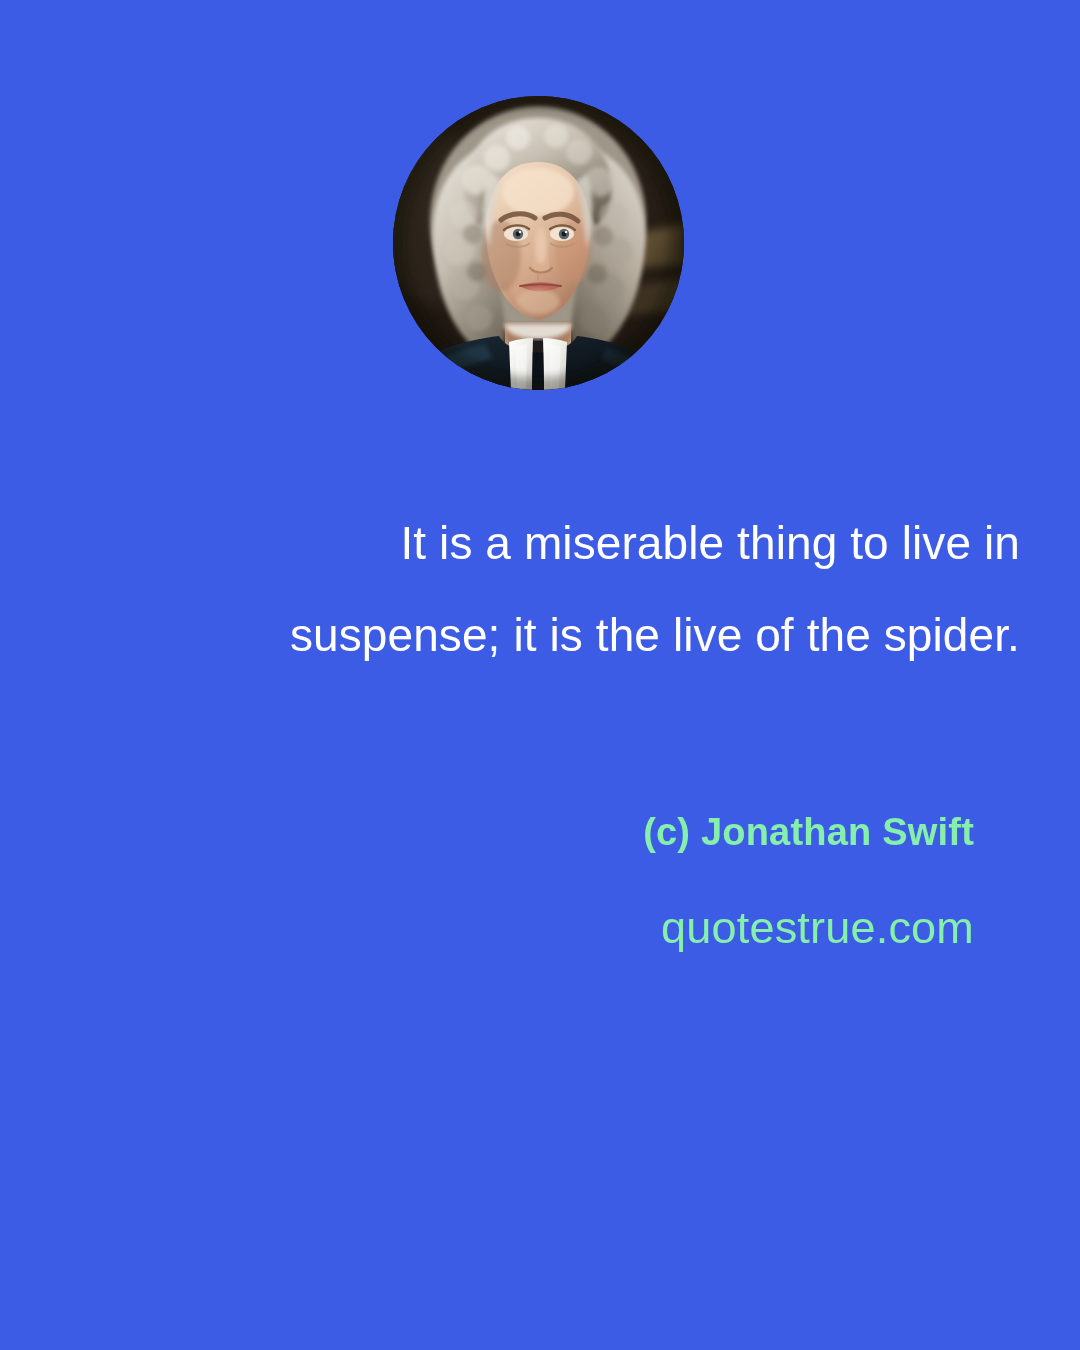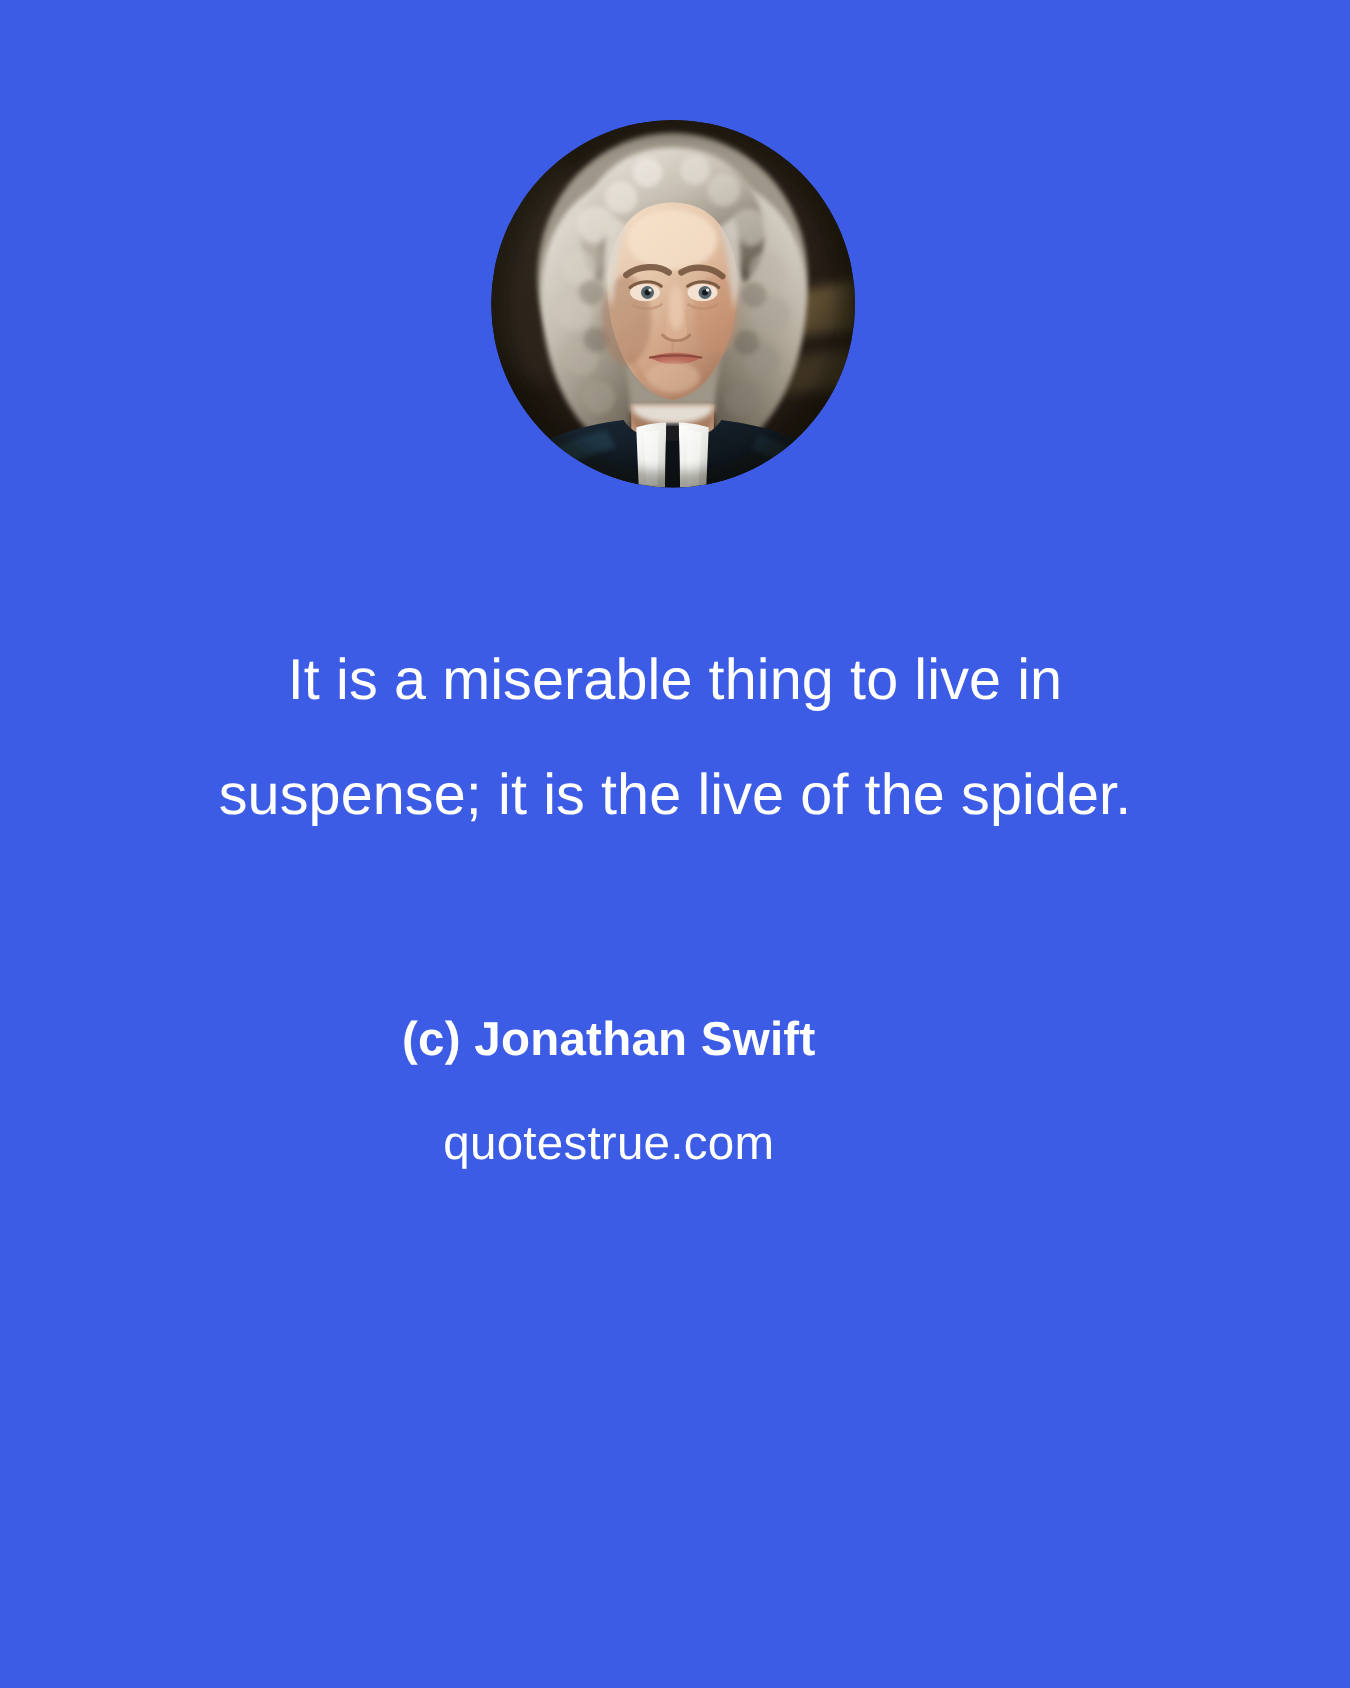--- a/index.html
+++ b/index.html
@@ -60,6 +60,7 @@
   #quote-block .qline {
     display: block;
     white-space: nowrap;
+    text-align: right;
   }
 
   

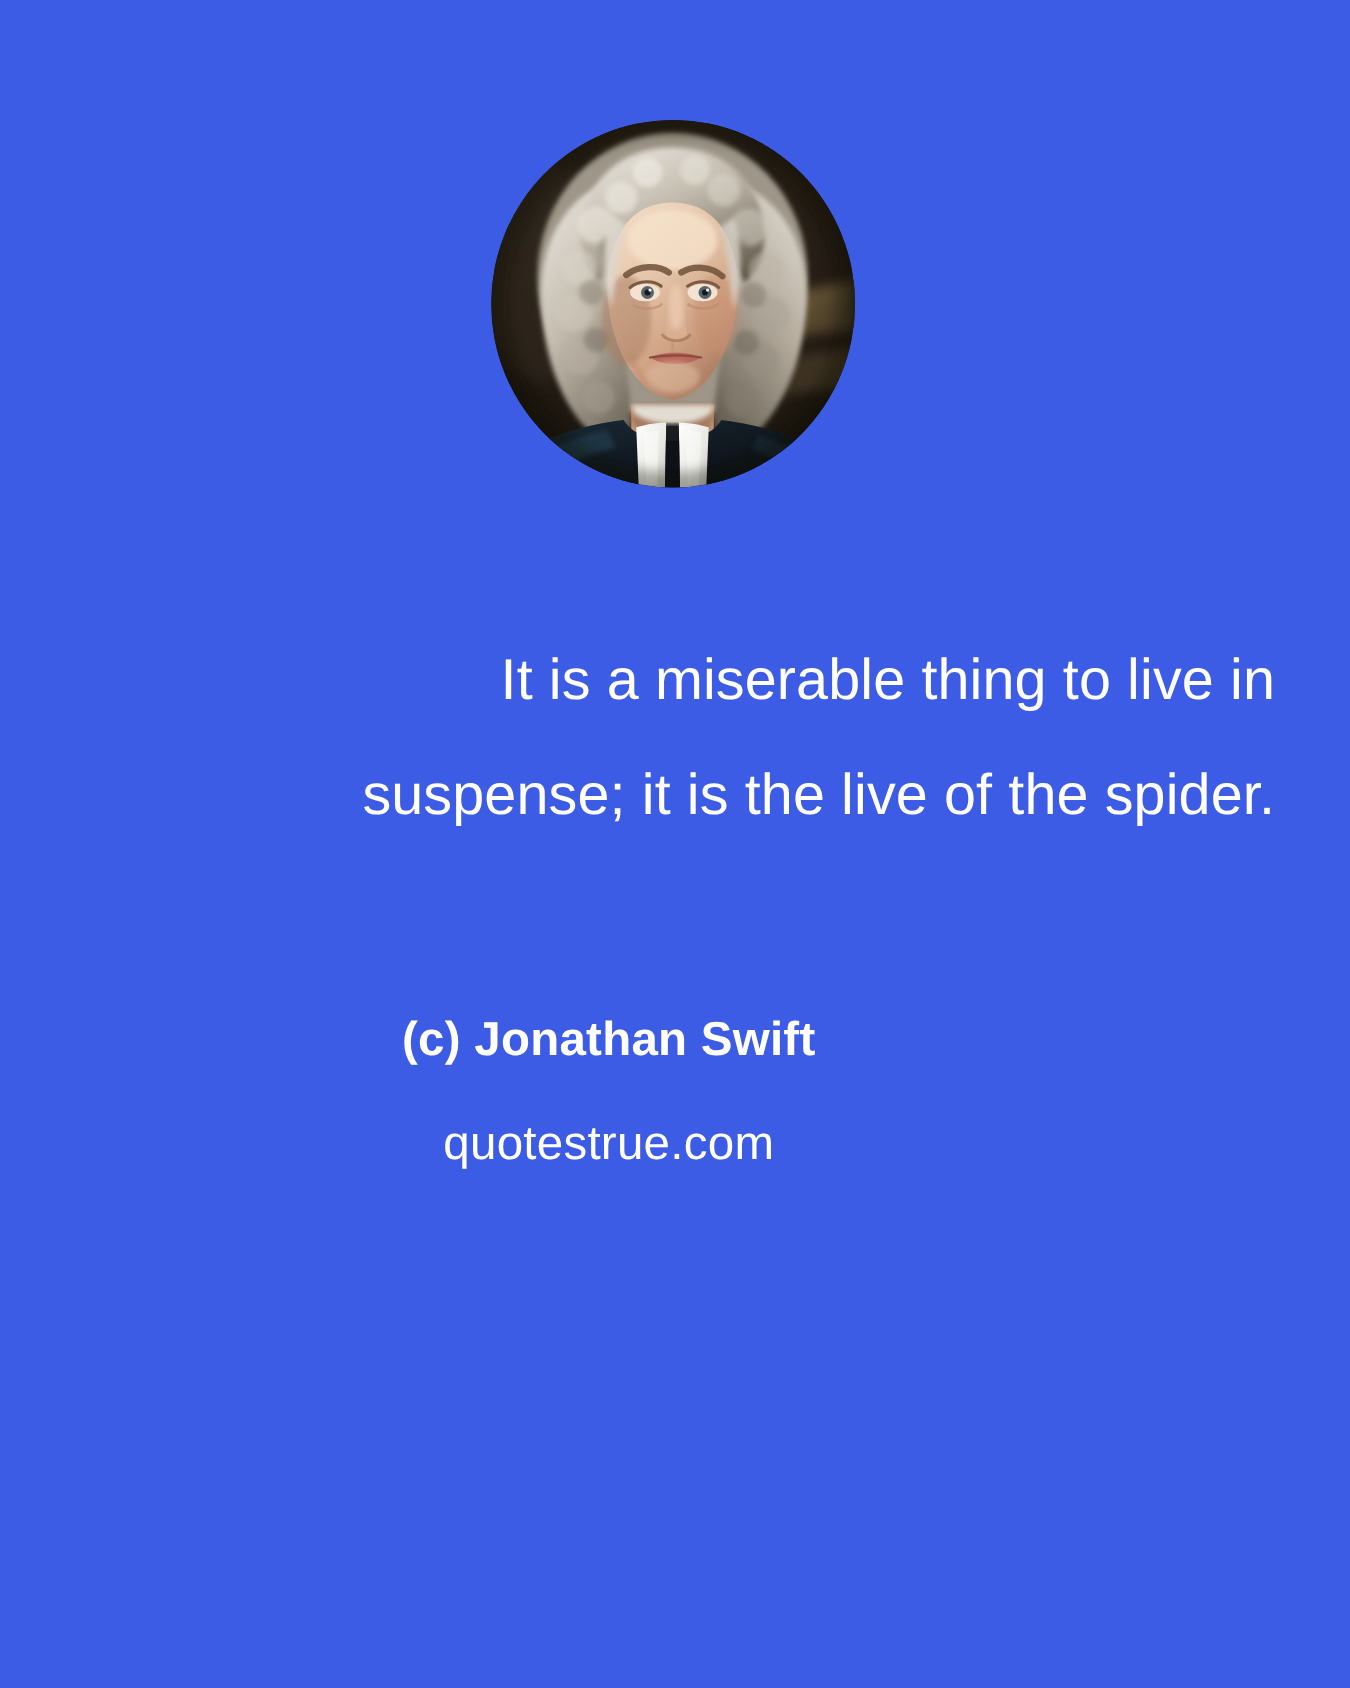--- a/index.html
+++ b/index.html
@@ -69,8 +69,8 @@
     left: 0;
     top: 805px;
     width: 974px;
-    text-align: center;
-    color: #ffffff;
+    text-align: right;
+    color: #86efac;
   }
   #author-attribution {
     display: block;

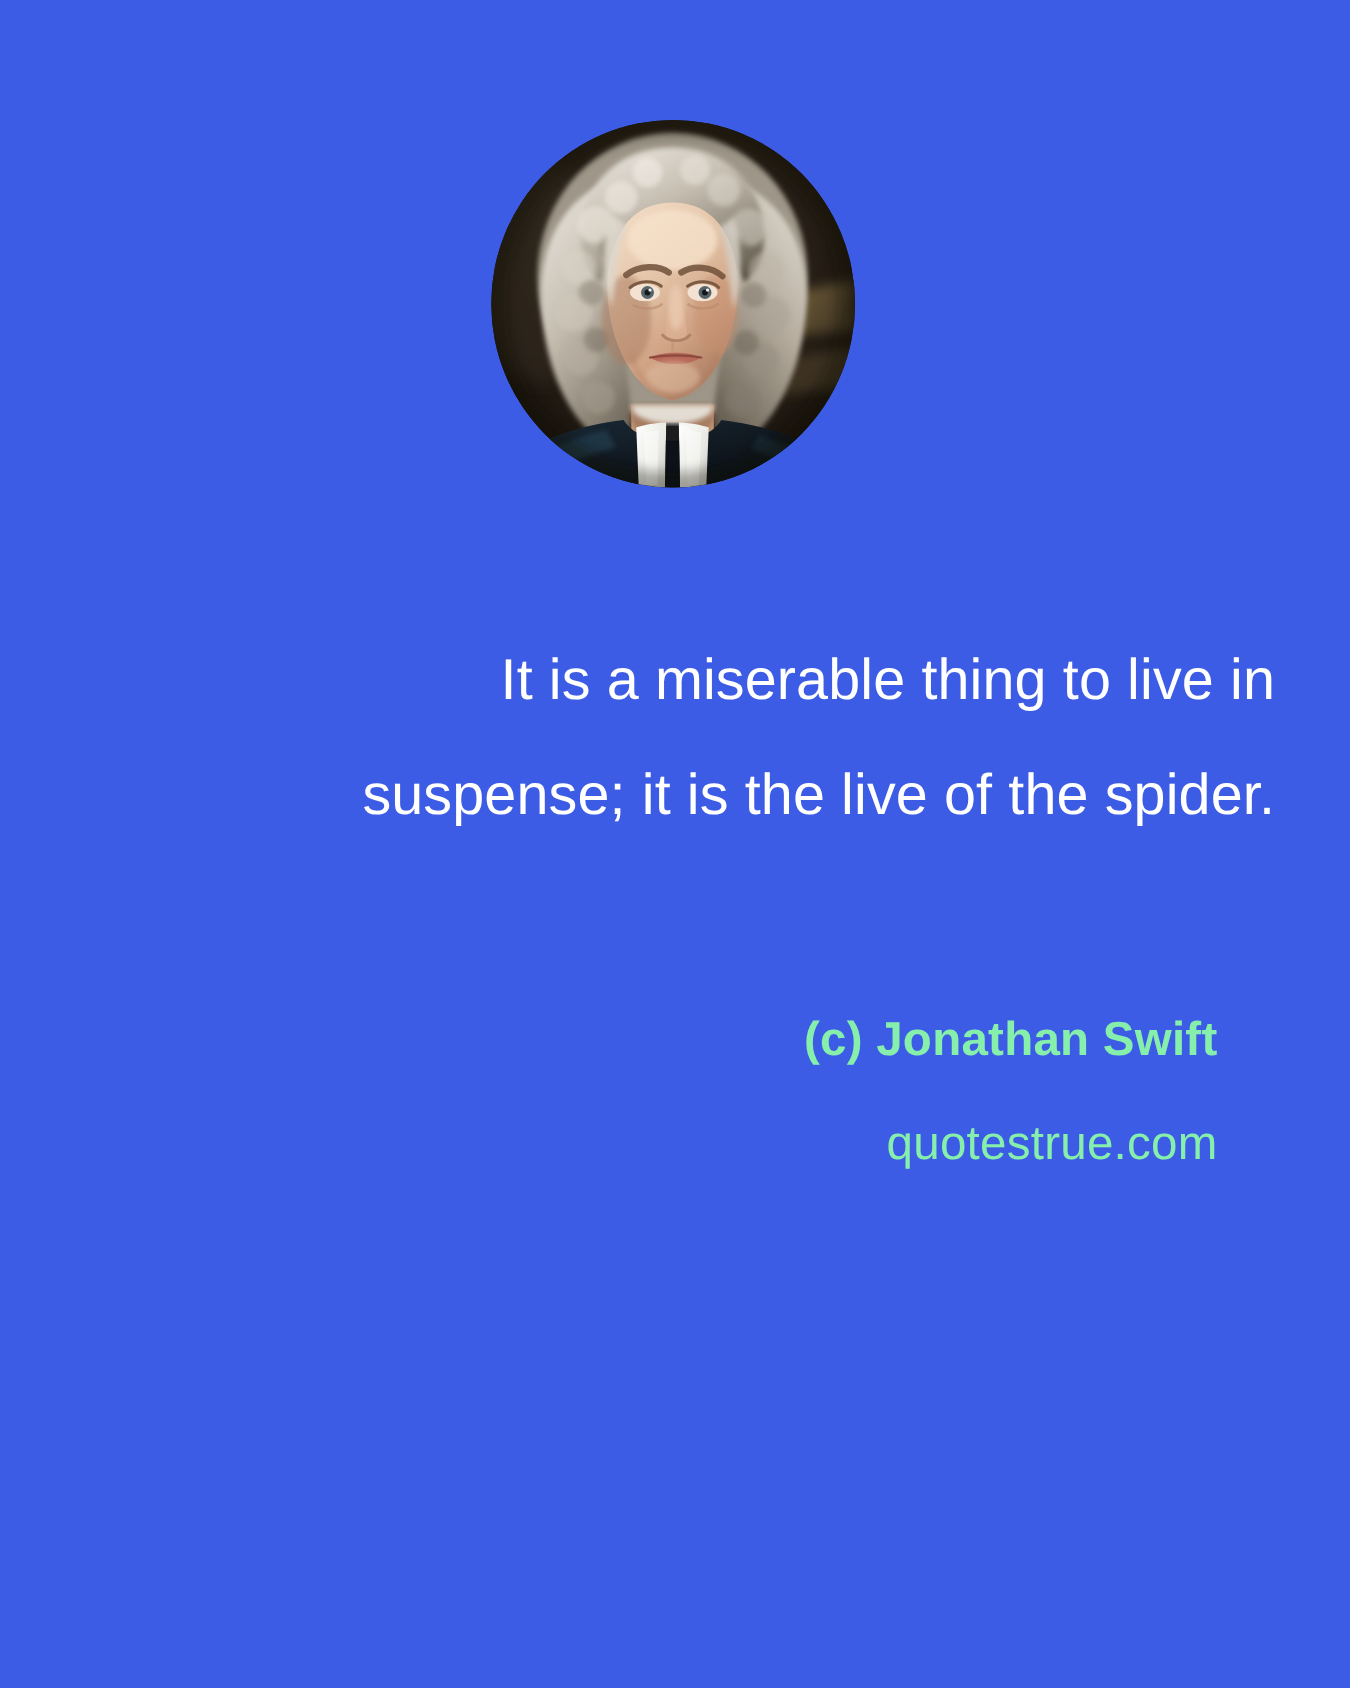--- a/index.html
+++ b/index.html
@@ -81,11 +81,11 @@
   }
   #site-credit {
     display: block;
-    font-size: 38px;
+    font-size: 45px;
     line-height: 55px;
     font-weight: 400;
     letter-spacing: 0.2px;
-    margin-top: 28px;
+    margin-top: 40px;
   }
 </style>
 </head>

